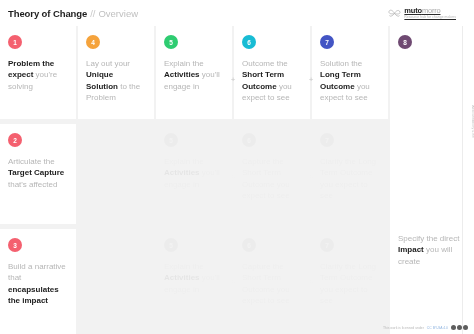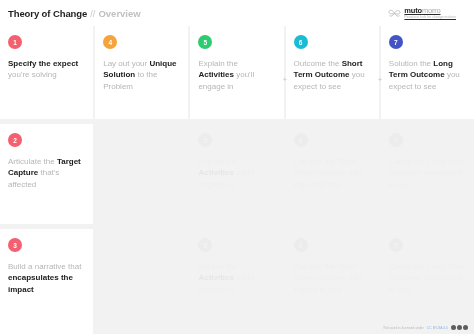--- a/index.html
+++ b/index.html
@@ -29,7 +29,7 @@
     letter-spacing: -0.1px;
   }
   .title-sep { font-size: 9.5px; color: #c8c8c8; font-weight: normal; }
-  .title-sub { font-size: 9.5px; color: #c0c0c0; font-weight: bold; }
+  .title-sub { font-size: 9.5px; color: #c0c0c0; font-weight: normal; }
 
   .brand { display: flex; align-items: center; gap: 3px; text-decoration: underline; }
   .brand-mark { width: 13px; height: 11px; flex: 0 0 auto; opacity: .75; }

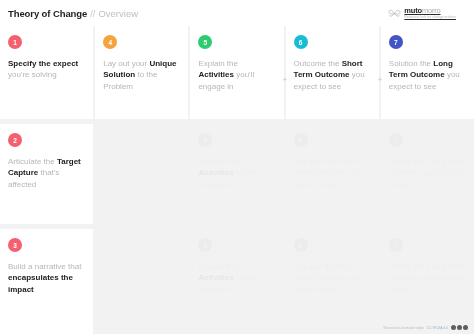--- a/index.html
+++ b/index.html
@@ -181,7 +181,7 @@
     <div class="col">
       <div class="card card-r1">
         <div class="badge" style="background: rgb(244, 96, 111);">1</div>
-        <div class="ctext"><b>Specify the </b><b>expect </b><span>you're solving</span></div>
+        <div class="ctext"><b>Problem the </b><b>expect </b><span>you're solving</span></div>
       </div>
       <div class="card card-r2">
         <div class="badge" style="background: rgb(244, 96, 111);">2</div>

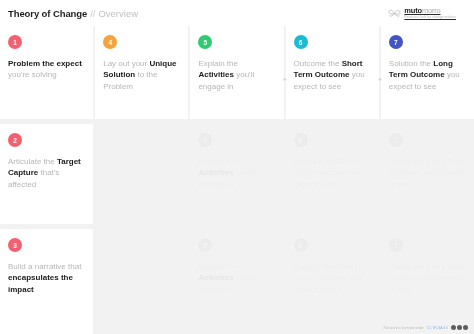--- a/index.html
+++ b/index.html
@@ -248,6 +248,14 @@
         <div class="ctext"><span>Clarify the Long Term Outcome you expect to see</span></div>
       </div>
     </div>
+    <div class="col col-last">
+      <div class="panel-last">
+        <div class="badge" style="background: rgb(111, 74, 114);">8</div>
+        <div class="ctext"><span>Specify the direct </span><b>Impact </b><span>you will create</span></div>
+        <div class="acct-line"></div>
+        <div class="acct-label">Accountability Line</div>
+      </div>
+    </div>
   </div>
 
 <div class="footer">

